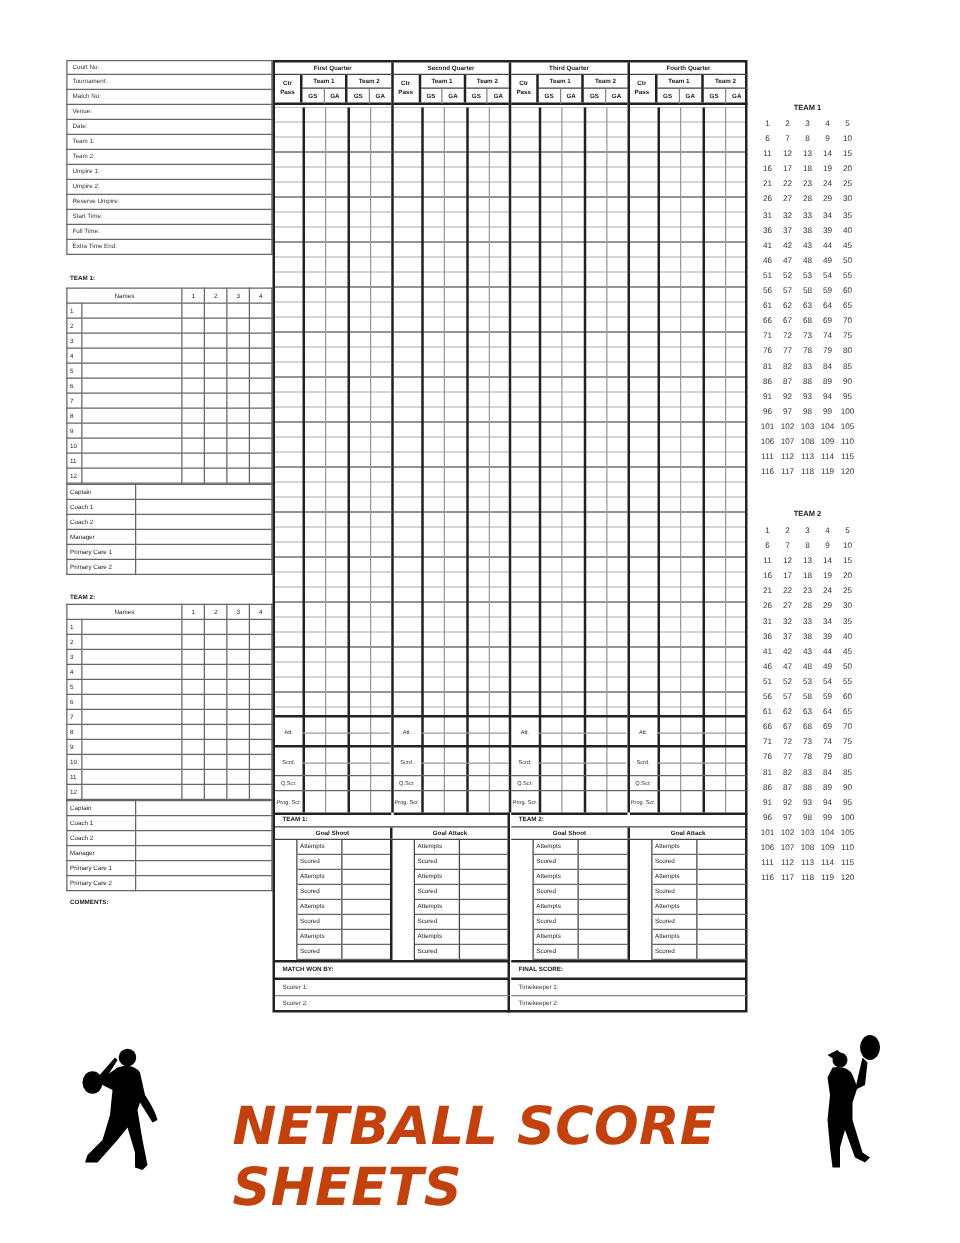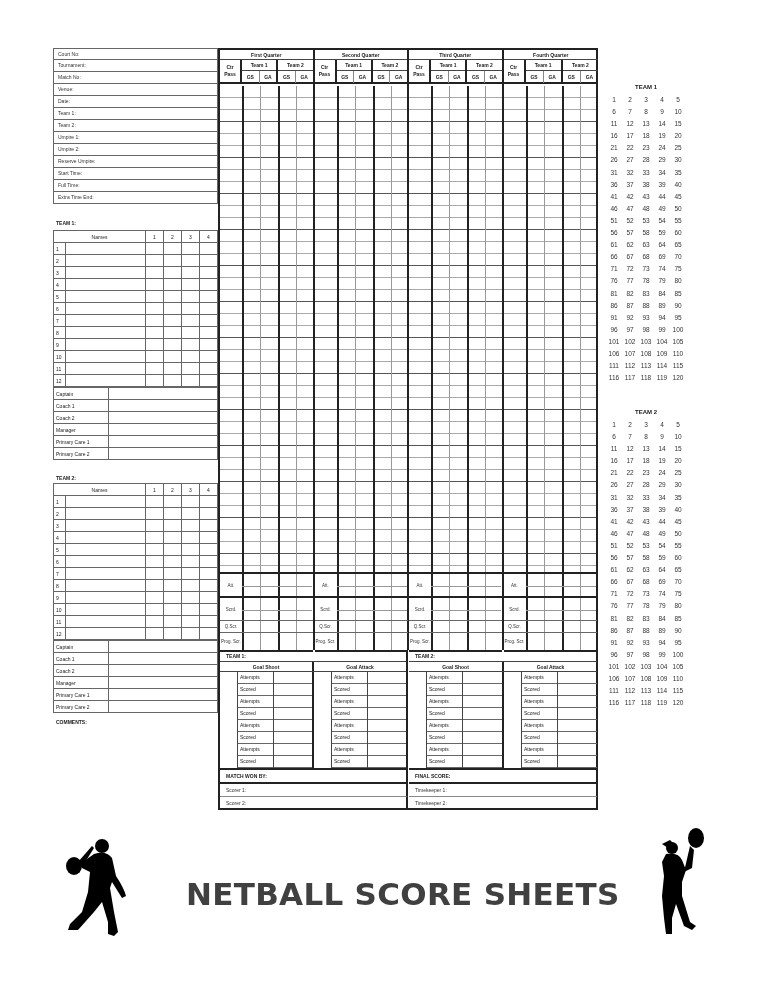--- a/index.html
+++ b/index.html
@@ -67,7 +67,7 @@
   .ng-row { display: flex; height: 12.1px; }
   .ng-row span { flex: 1; text-align: center; font-size: 6.5px; color: #333; }
 
-  #title { left: 186px; top: 876px; font-family: "DejaVu Sans", sans-serif; font-weight: bold; font-size: 31px; color: #404040; letter-spacing: 0.3px; }
+  #title { left: 186px; top: 876px; font-family: "DejaVu Sans", sans-serif; font-weight: bold; font-size: 42px; color: #c2410c; letter-spacing: 0.3px; font-style: italic; }
 </style>
 </head>
 <body>

